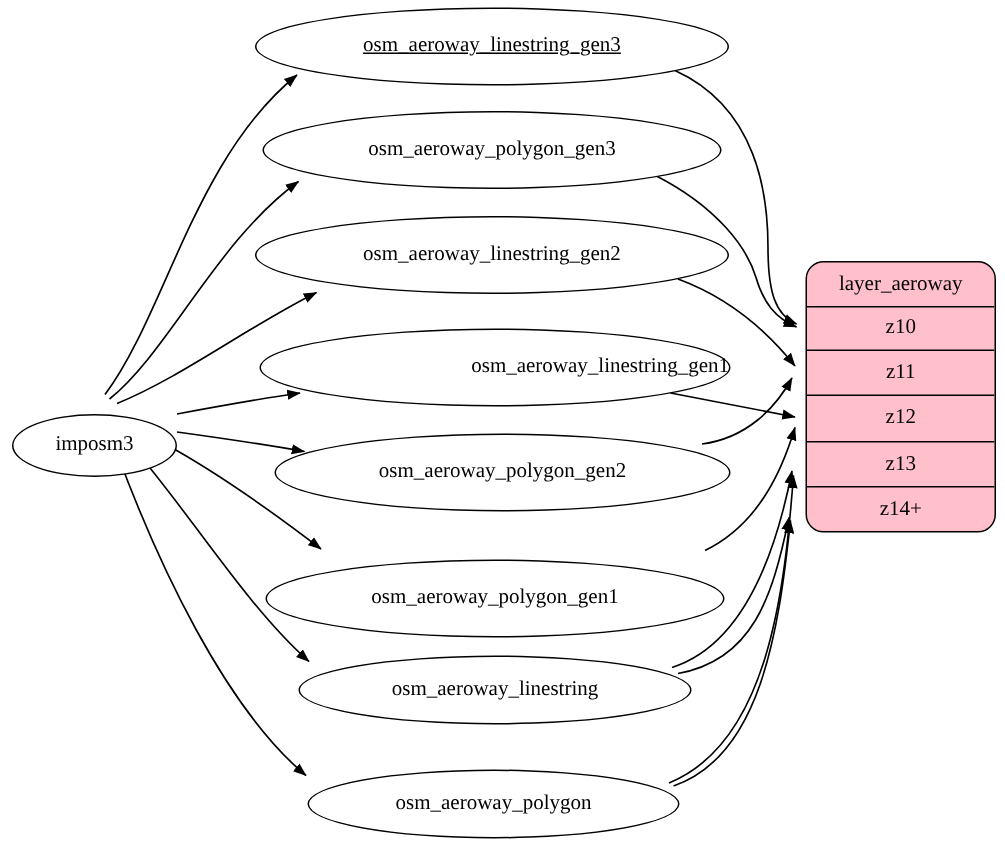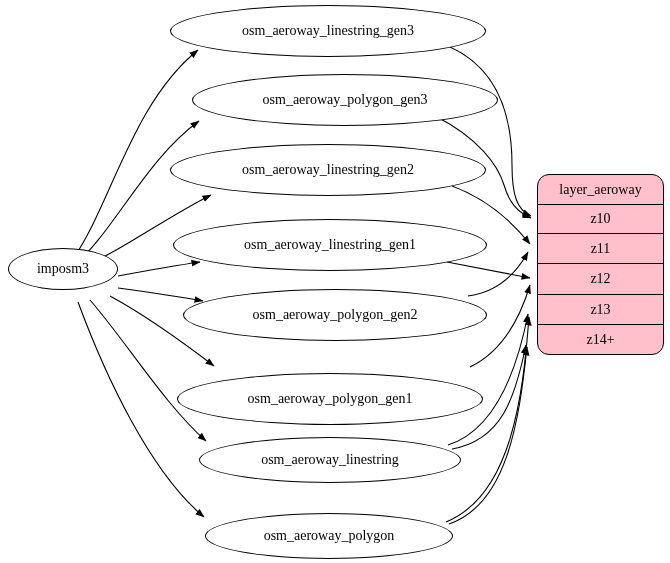--- a/index.html
+++ b/index.html
@@ -76,7 +76,7 @@
     <span>imposm3</span>
   </div>
 
-  <div class="node" style="left:170px;top:5px;width:316px;height:52px;">
+  <div class="node" style="left:170px;top:5px;width:316px;height:52px;text-decoration:underline;">
     <span>osm_aeroway_linestring_gen3</span>
   </div>
   <div class="node" style="left:192px;top:74px;width:306px;height:52px;">

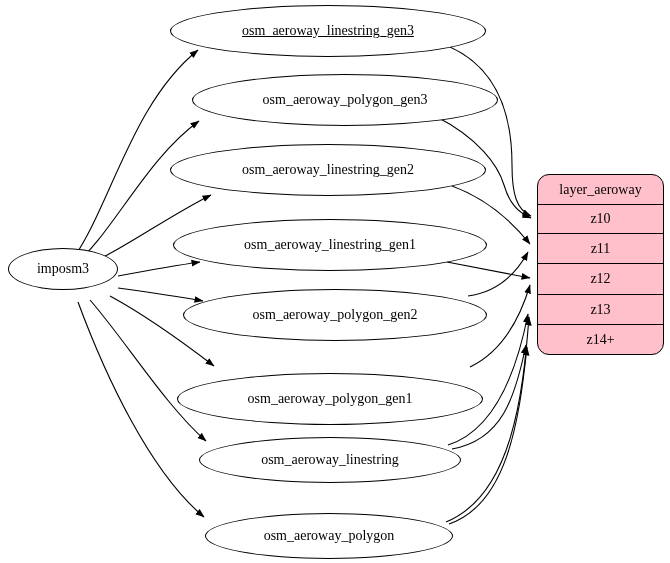--- a/index.html
+++ b/index.html
@@ -79,7 +79,7 @@
   <div class="node" style="left:170px;top:5px;width:316px;height:52px;text-decoration:underline;">
     <span>osm_aeroway_linestring_gen3</span>
   </div>
-  <div class="node" style="left:192px;top:74px;width:306px;height:52px;">
+  <div class="node" style="left:175px;top:74px;width:306px;height:52px;">
     <span>osm_aeroway_polygon_gen3</span>
   </div>
   <div class="node" style="left:170px;top:144px;width:316px;height:52px;">

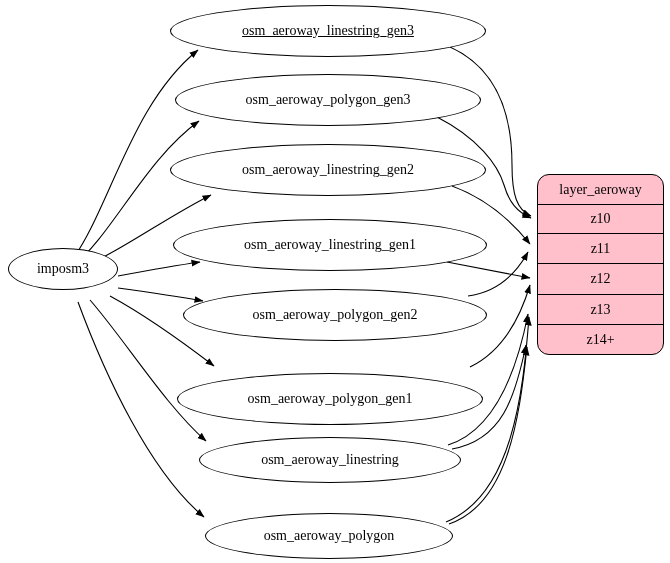--- a/index.html
+++ b/index.html
@@ -85,7 +85,7 @@
   <div class="node" style="left:170px;top:144px;width:316px;height:52px;">
     <span>osm_aeroway_linestring_gen2</span>
   </div>
-  <div class="node" style="left:173px;top:219px;width:314px;height:52px;">
+  <div class="node" style="left:173px;top:219px;width:314px;height:52px;justify-content:flex-end;">
     <span>osm_aeroway_linestring_gen1</span>
   </div>
   <div class="node" style="left:183px;top:289px;width:304px;height:52px;">

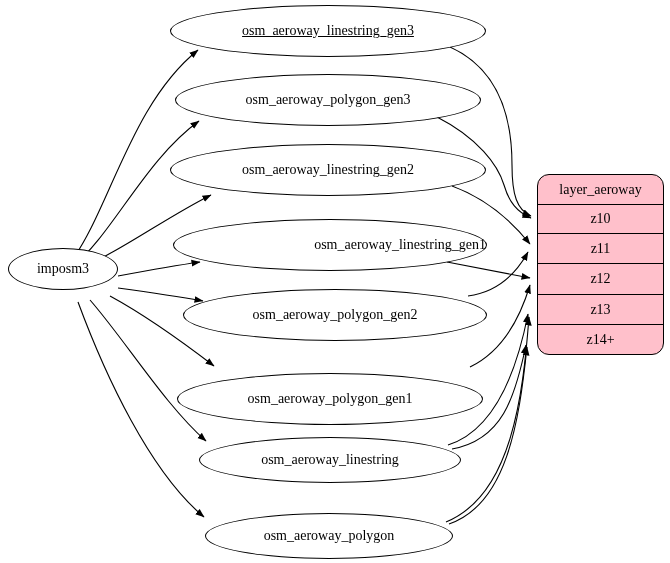--- a/index.html
+++ b/index.html
@@ -72,7 +72,7 @@
       <path d="M 449 524 C 507 504, 519 422, 527 347" class="edge" marker-end="url(#arrow)"></path>
     </svg>
 
-  <div class="node" style="left:8px;top:248px;width:110px;height:42px;">
+  <div class="node" style="left:8px;top:276px;width:110px;height:42px;">
     <span>imposm3</span>
   </div>
 

